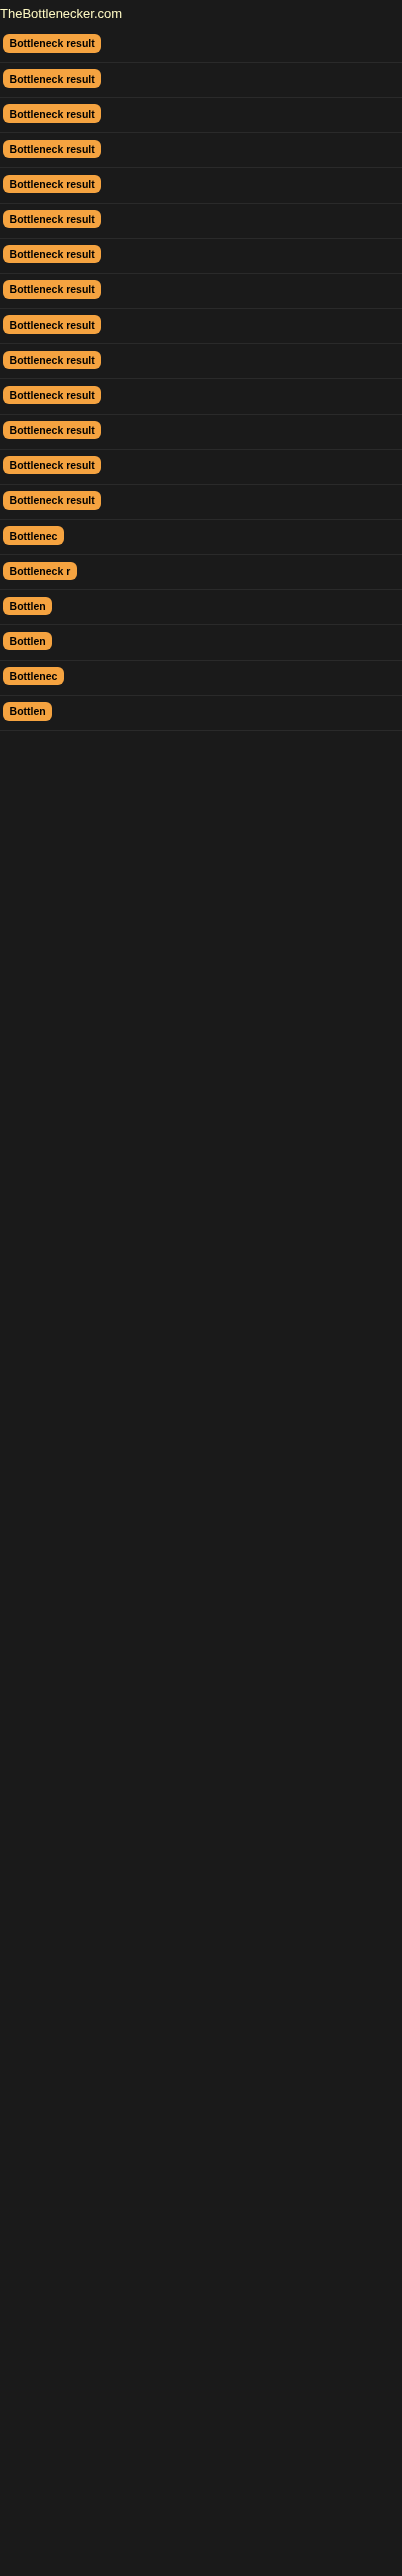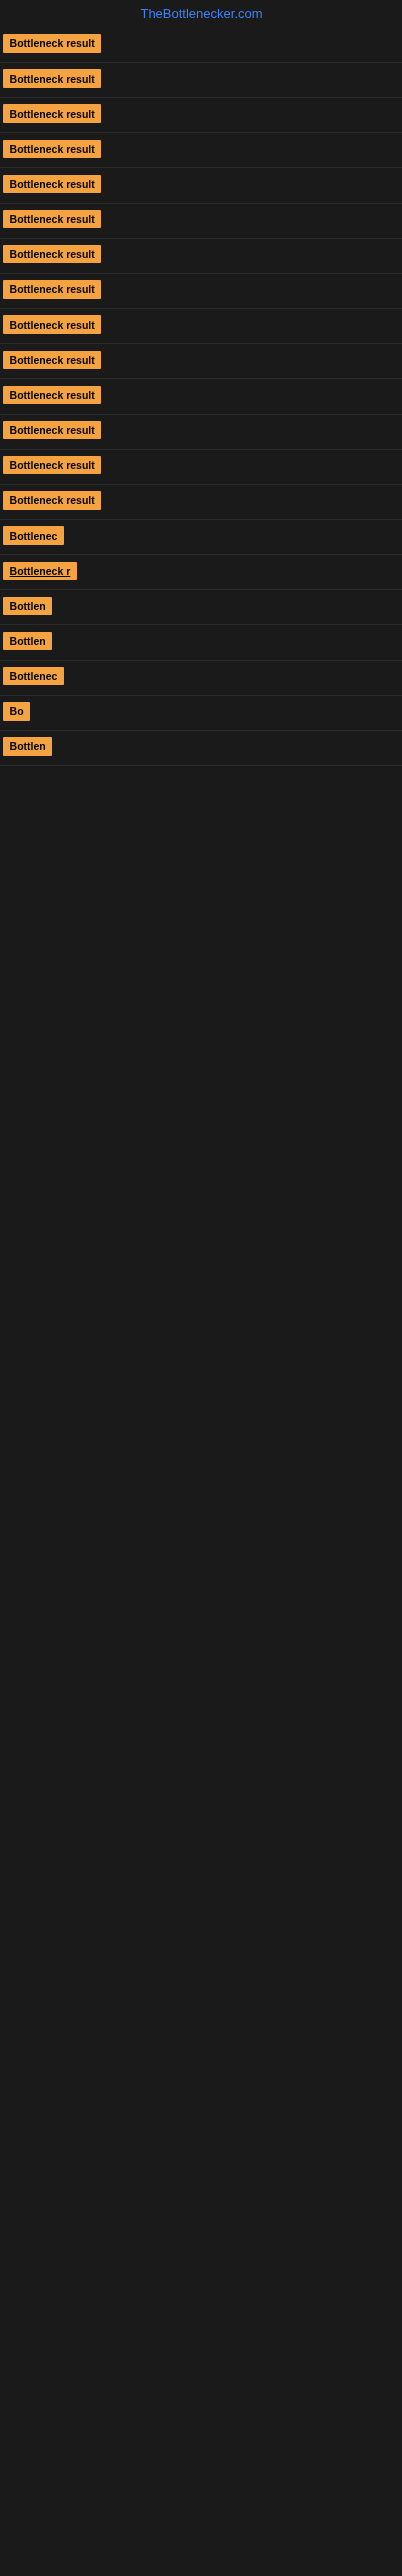--- a/index.html
+++ b/index.html
@@ -17,8 +17,8 @@
     }
 
     .site-title {
-      text-align: center;
-      color: #3b82f6;
+      text-align: left;
+      color: #fef9c3;
       font-size: 13px;
       padding: 6.4px 0;
       background-color: #1a1a1a;

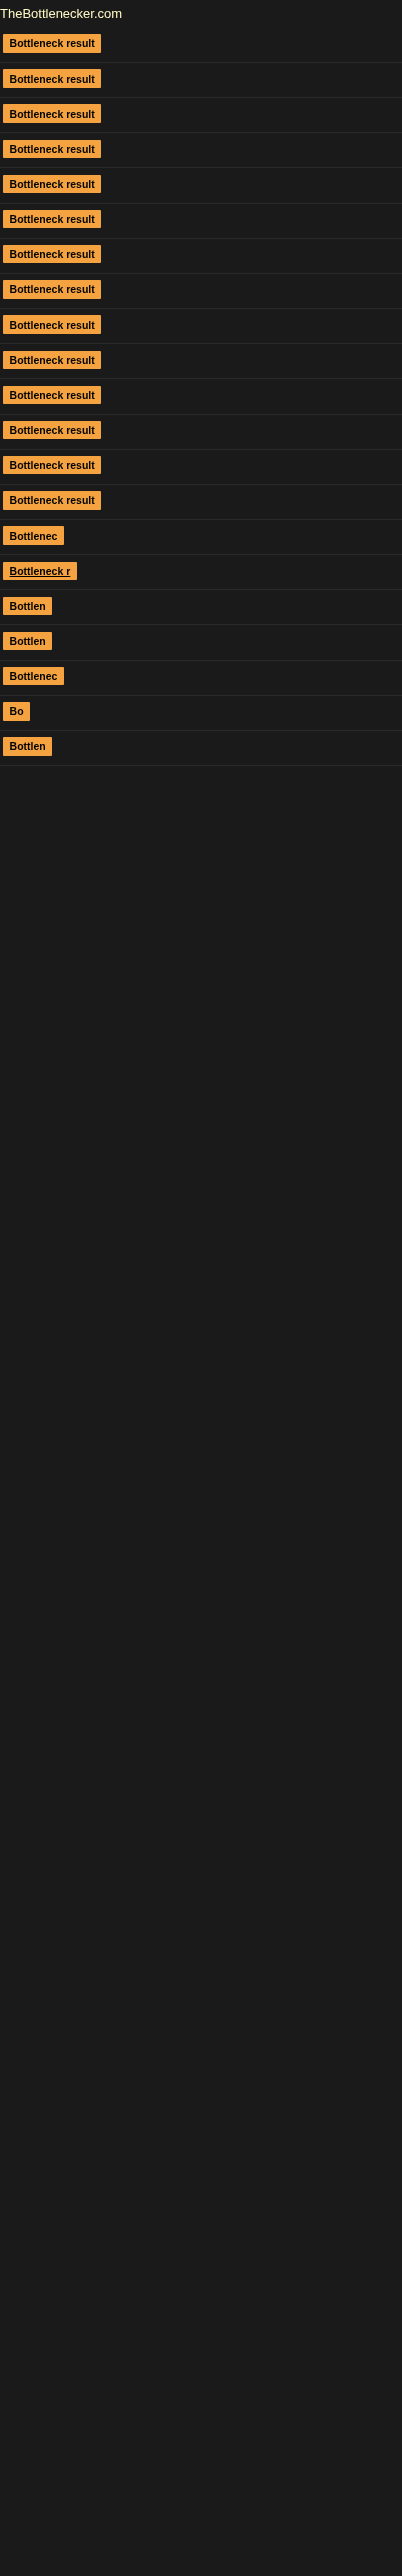--- a/index.html
+++ b/index.html
@@ -31,7 +31,7 @@
       font-size: 10.5px;
       font-weight: bold;
       padding: 3.2px 6.4px;
-      border-radius: 1px;
+      border-radius: 6px;
       white-space: nowrap;
       overflow: hidden;
     }

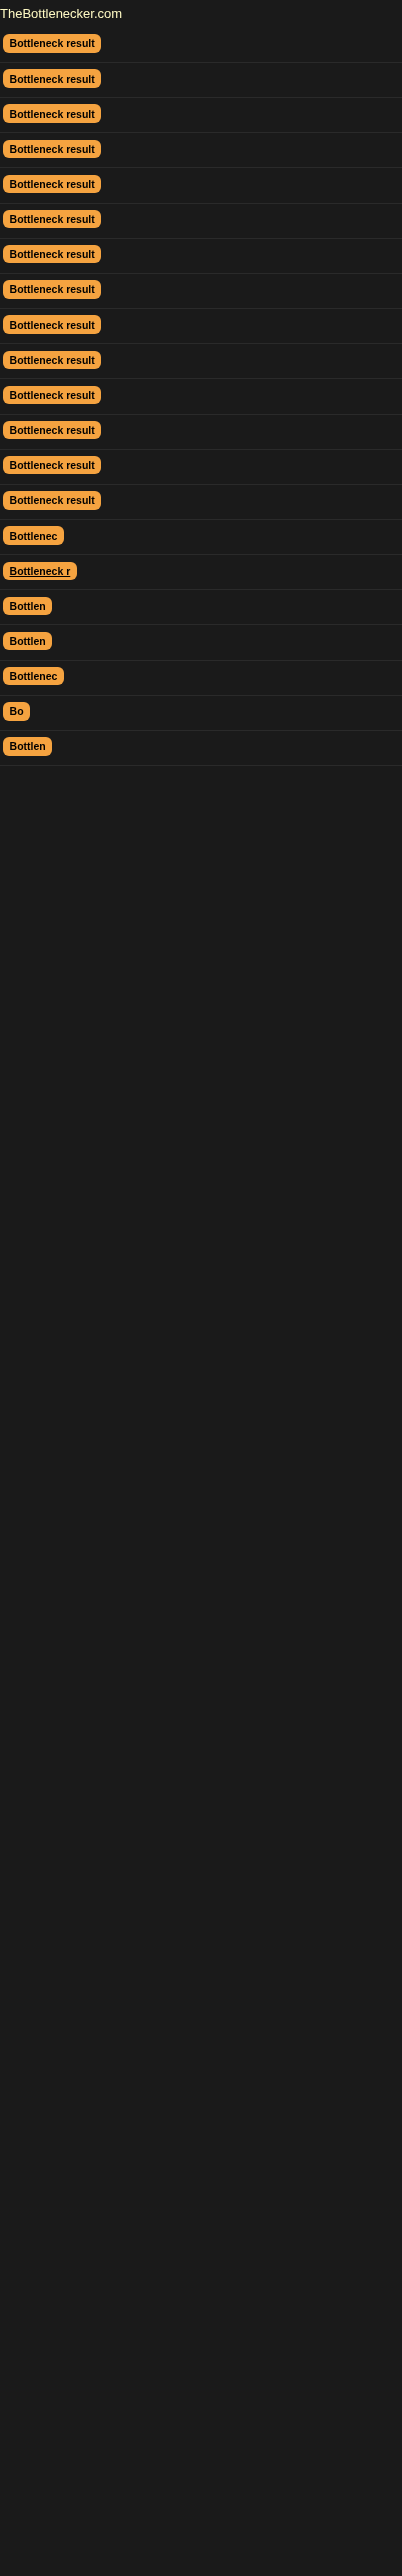--- a/index.html
+++ b/index.html
@@ -64,7 +64,7 @@
     <div class="result-row"><span class="bottleneck-badge">Bottleneck result</span></div>
     <div class="result-row"><span class="bottleneck-badge">Bottleneck result</span></div>
     <div class="result-row"><span class="bottleneck-badge" style="max-width: 100px; overflow: hidden;">Bottlenec</span></div>
-    <div class="result-row"><span class="bottleneck-badge" style="max-width: 94px; overflow: hidden; text-decoration: underline;">Bottleneck r</span></div>
+    <div class="result-row"><span class="bottleneck-badge" style="max-width: 94px; overflow: hidden;">Bottleneck r</span></div>
     <div class="result-row"><span class="bottleneck-badge" style="max-width: 89px; overflow: hidden;">Bottlen</span></div>
     <div class="result-row"><span class="bottleneck-badge" style="max-width: 79px; overflow: hidden;">Bottlen</span></div>
     <div class="result-row"><span class="bottleneck-badge" style="max-width: 68px; overflow: hidden;">Bottlenec</span></div>

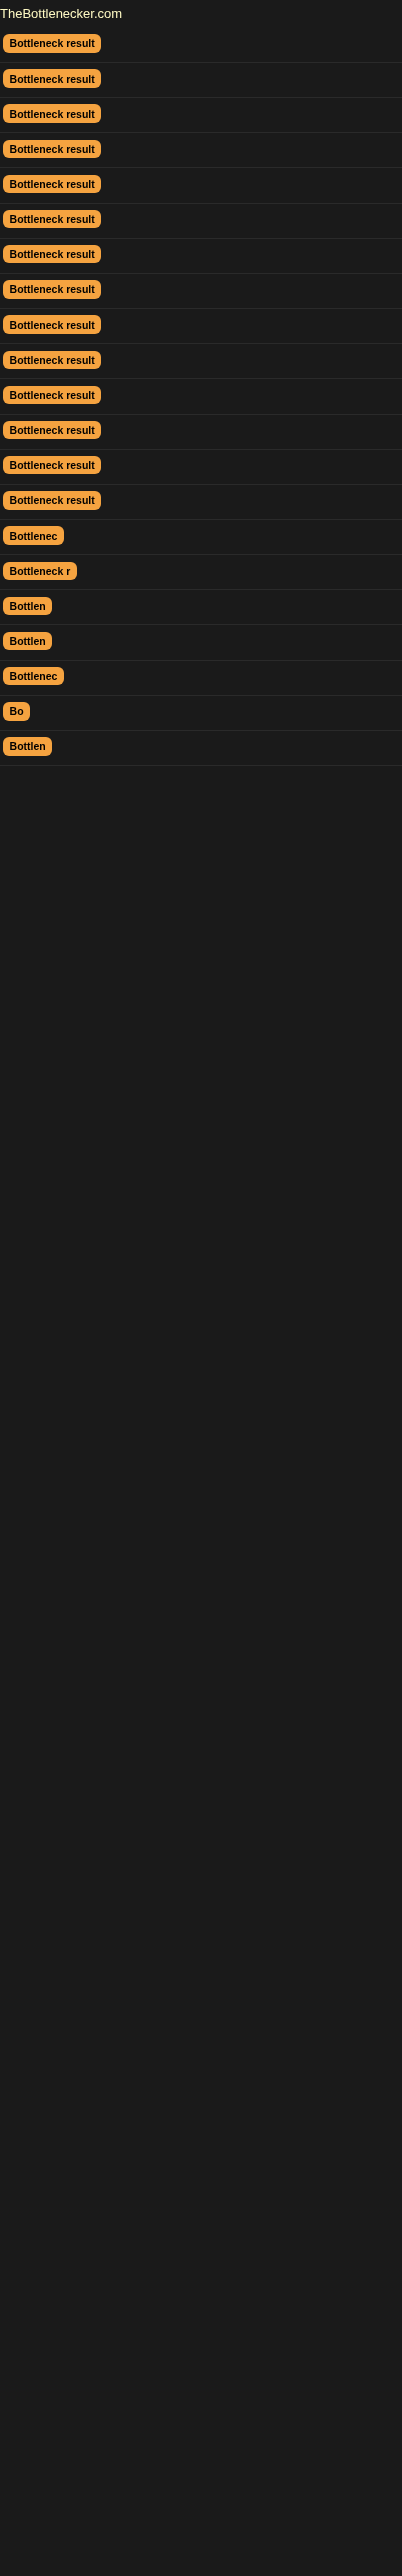--- a/index.html
+++ b/index.html
@@ -68,7 +68,6 @@
     <div class="result-row"><span class="bottleneck-badge" style="max-width: 89px; overflow: hidden;">Bottlen</span></div>
     <div class="result-row"><span class="bottleneck-badge" style="max-width: 79px; overflow: hidden;">Bottlen</span></div>
     <div class="result-row"><span class="bottleneck-badge" style="max-width: 68px; overflow: hidden;">Bottlenec</span></div>
-    <div class="result-row"><span class="bottleneck-badge" style="max-width: 63px; overflow: hidden;">Bo</span></div>
     <div class="result-row"><span class="bottleneck-badge" style="max-width: 58px; overflow: hidden;">Bottlen</span></div>
   </div>
 

